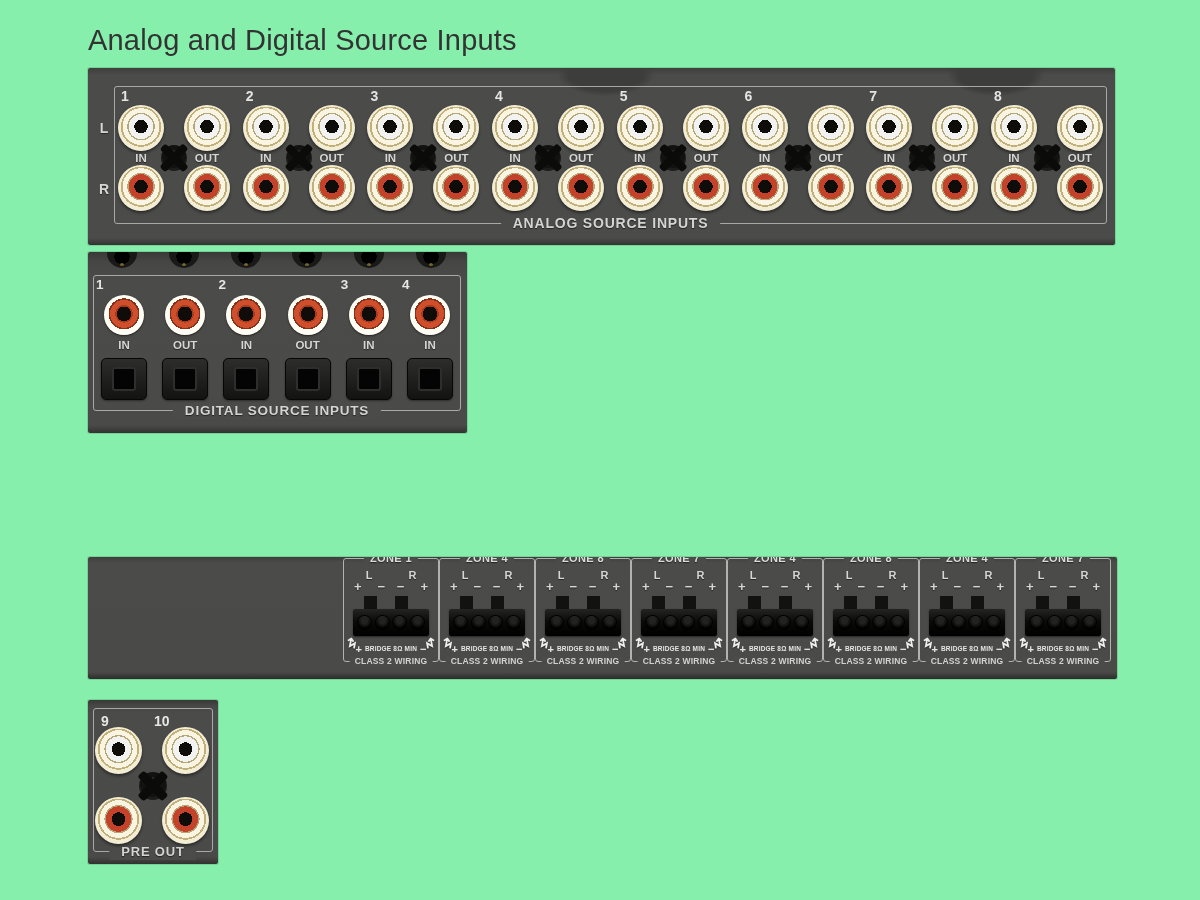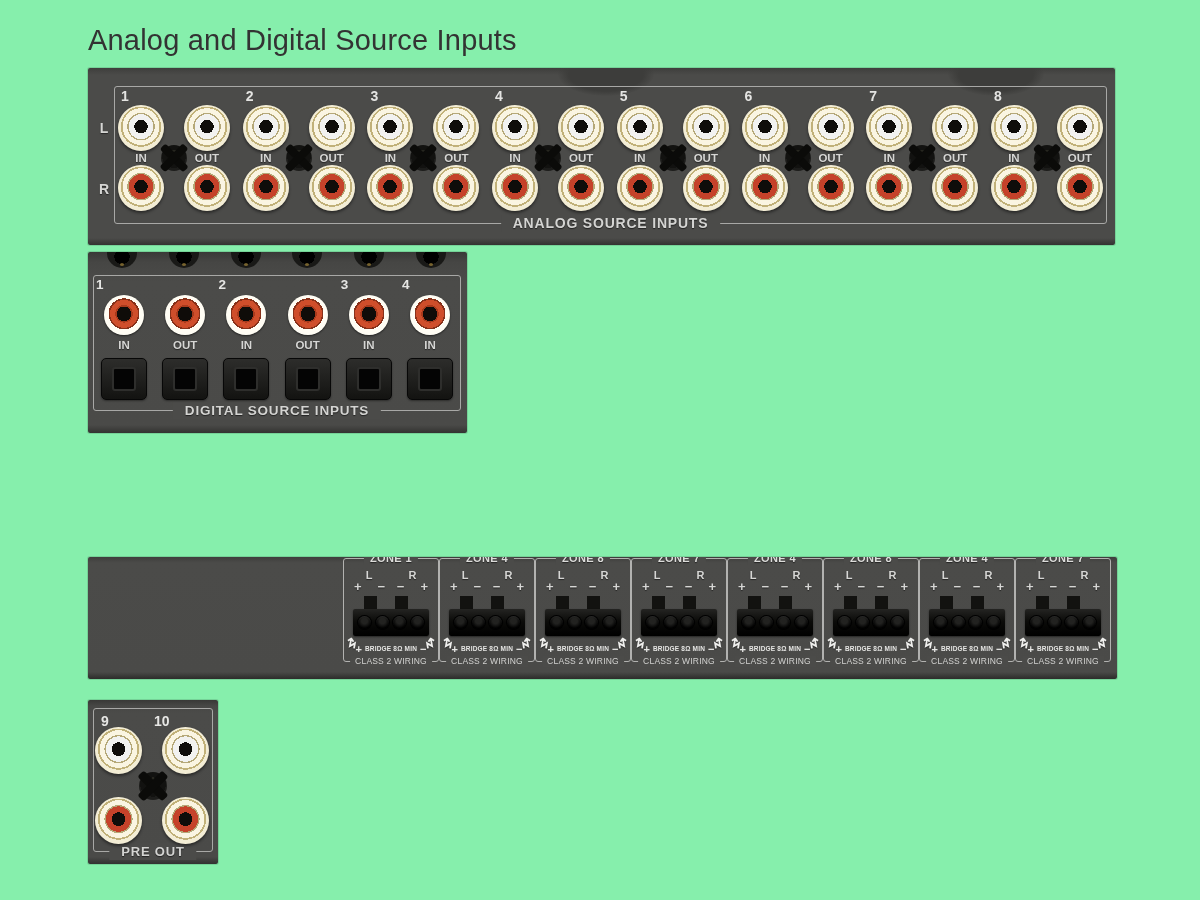--- a/index.html
+++ b/index.html
@@ -143,7 +143,7 @@
   .bolt-l { left:2px; } .bolt-r { right:2px; transform:rotate(180deg) scaleX(-1); }
   .zclass { position:absolute; left:50%; bottom:-6px; transform:translateX(-50%);
     background:#4b4b49; padding:0 5px; line-height:11px; white-space:nowrap;
-    font-size:8.5px; font-weight:400; color:#d2d2d0; letter-spacing:0.2px; }
+    font-size:8.5px; font-weight:700; color:#d2d2d0; letter-spacing:0.2px; }
 
   
   #preout-panel { left:88px; top:700px; width:130px; height:164px;

